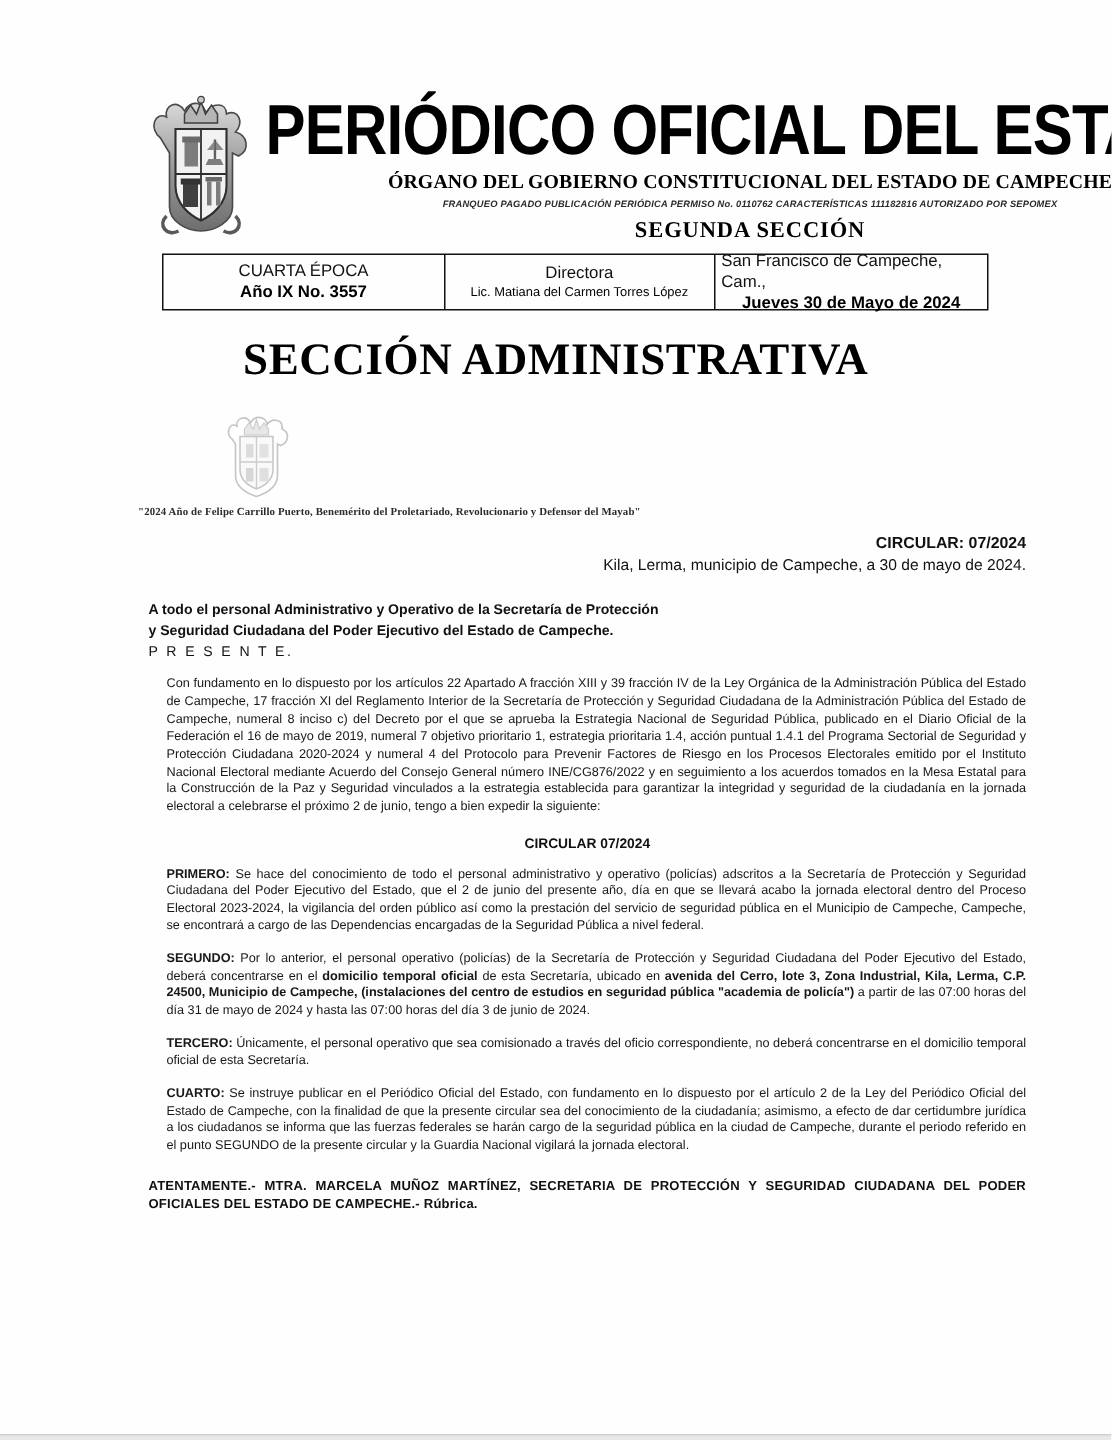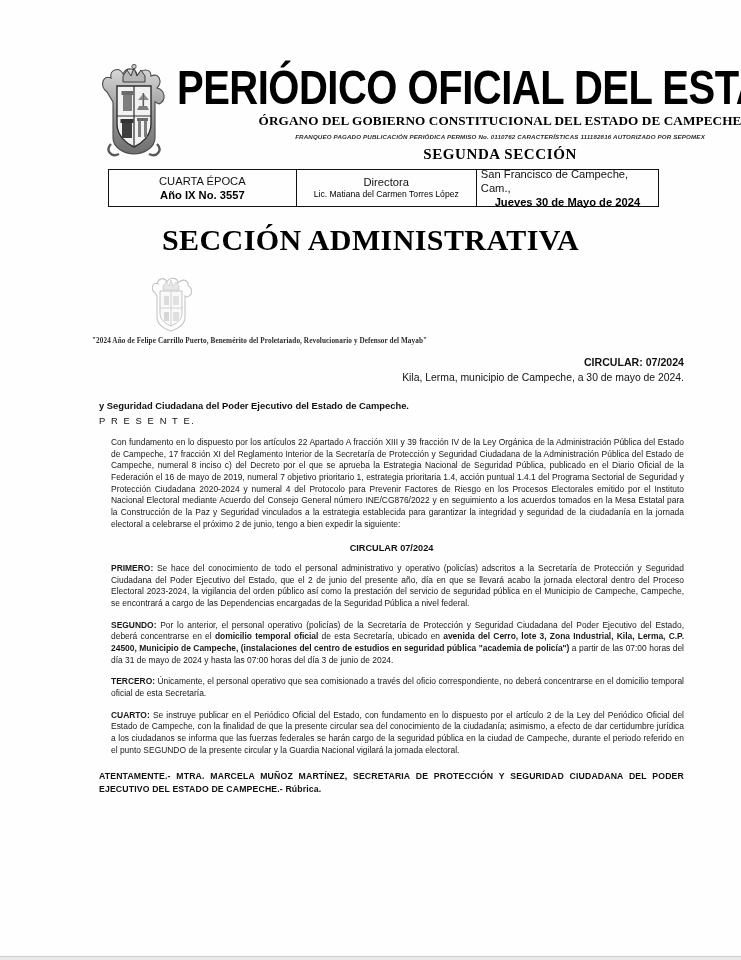--- a/index.html
+++ b/index.html
@@ -315,6 +315,7 @@
 
   <div class="body-area">
     <div class="addressee">
+      <div>A todo el personal Administrativo y Operativo de la Secretaría de Protección</div>
       <div>y Seguridad Ciudadana del Poder Ejecutivo del Estado de Campeche.</div>
       <div class="presente">P R E S E N T E.</div>
     </div>

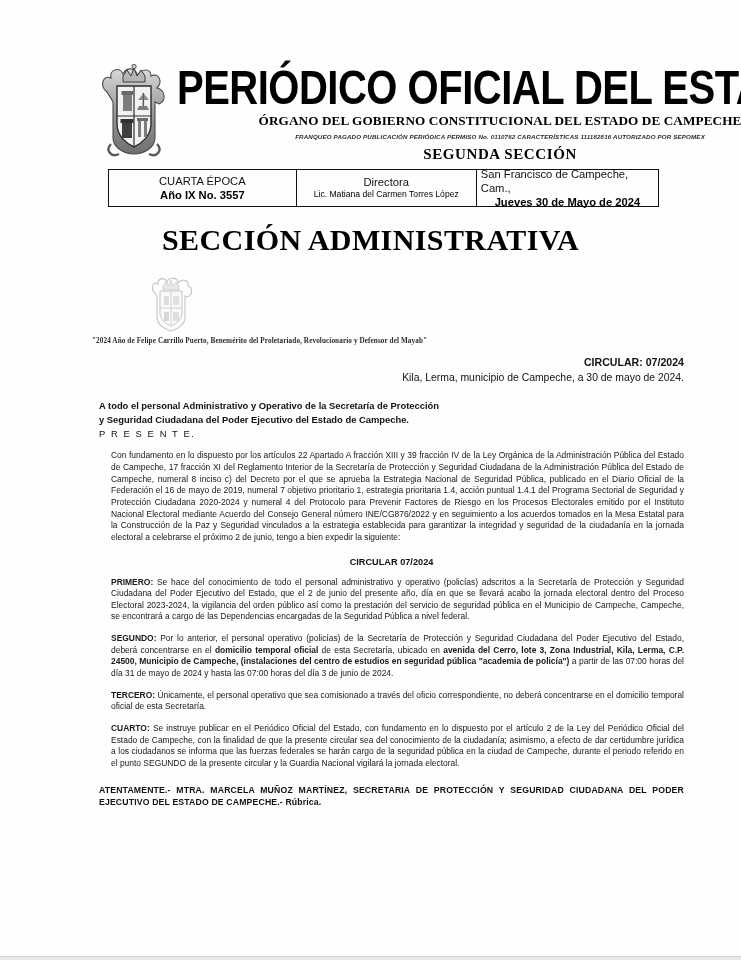--- a/index.html
+++ b/index.html
@@ -332,7 +332,7 @@
 
     <p class="body-p"><span class="lbl">CUARTO:</span><span> Se instruye publicar en el Periódico Oficial del Estado, con fundamento en lo dispuesto por el artículo 2 de la Ley del Periódico Oficial del Estado de Campeche, con la finalidad de que la presente circular sea del conocimiento de la ciudadanía; asimismo, a efecto de dar certidumbre jurídica a los ciudadanos se informa que las fuerzas federales se harán cargo de la seguridad pública en la ciudad de Campeche, durante el periodo referido en el punto SEGUNDO de la presente circular y la Guardia Nacional vigilará la jornada electoral.</span></p>
 
-    <div class="closing">ATENTAMENTE.- MTRA. MARCELA MUÑOZ MARTÍNEZ, SECRETARIA DE PROTECCIÓN Y SEGURIDAD CIUDADANA DEL PODER EJECUTIVO DEL ESTADO DE CAMPECHE.- Rúbrica.</div>
+    <div class="closing">ATENTAMENTE.- MTRA. MARCELA MUÑOZ MARTÍNEZ, SECRETARIA DE PROTECCIÓN Y SEGURIDAD CIUDADANA DEL PODER OFICIALES DEL ESTADO DE CAMPECHE.- Rúbrica.</div>
   </div>
 
   <div class="bottom-edge"></div>

